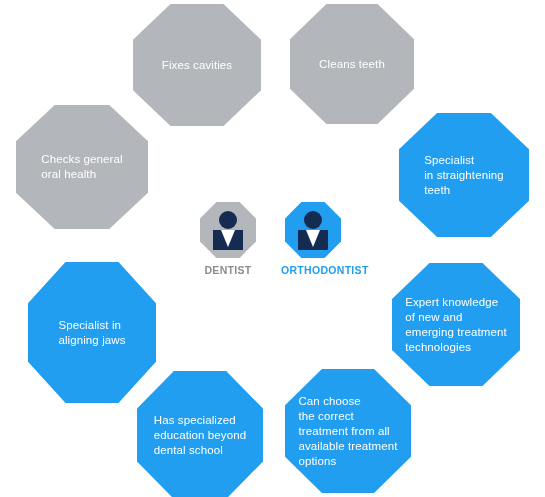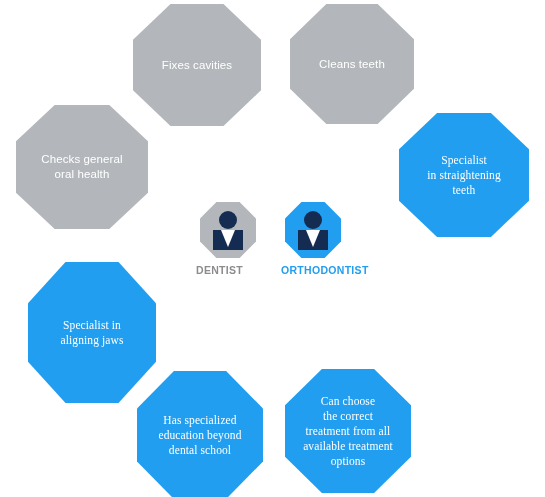--- a/index.html
+++ b/index.html
@@ -33,7 +33,7 @@
       70.71% 100%, 29.29% 100%,
       0% 70.71%, 0% 29.29%
     );
-    text-align: center;
+    text-align: left;
   }
   .octagon .label {
     color: #ffffff;

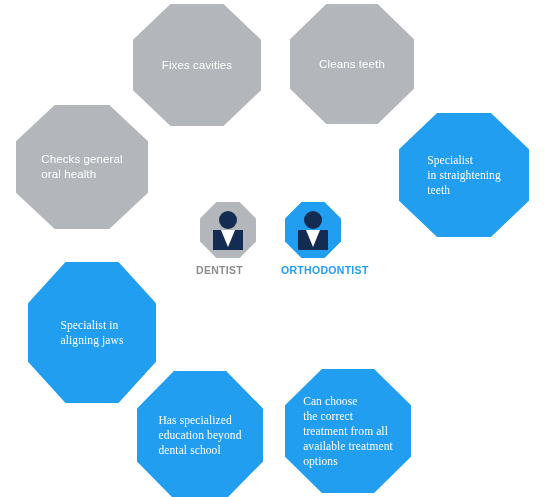--- a/index.html
+++ b/index.html
@@ -45,7 +45,7 @@
     font-weight: 400;
   }
   .oct-gray  { background: #b3b7bb; }
-  .oct-blue  { background: #219ef0; font-family: Liberation Serif, serif; }
+  .oct-blue  { background: #219ef0; }
 
   
   #center-group {

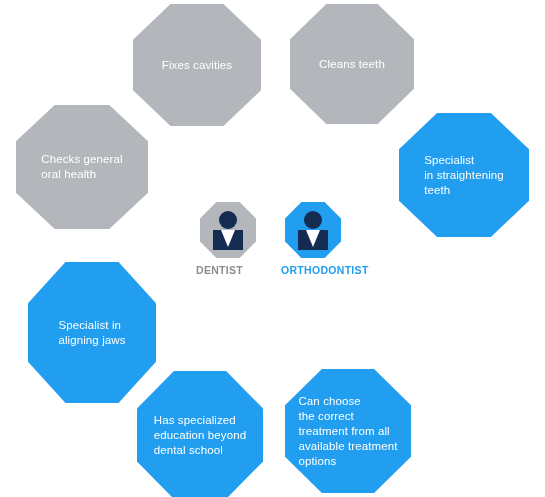--- a/index.html
+++ b/index.html
@@ -58,6 +58,7 @@
   .persona {
     position: absolute;
     width: 64px;
+    text-align: center;
   }
   .persona-badge {
     position: relative;

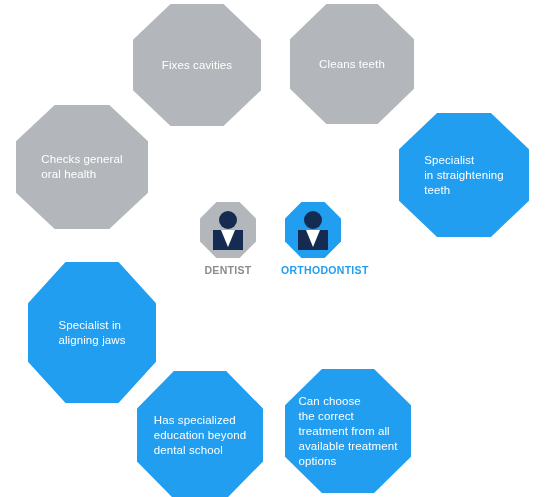--- a/index.html
+++ b/index.html
@@ -139,6 +139,12 @@
 teeth</span>
   </div>
 
+  <div class="octagon oct-blue" style="left:392px; top:263px; width:128px; height:123px;">
+    <span class="label">Expert knowledge
+of new and
+emerging treatment
+technologies</span>
+  </div>
 
   <div class="octagon oct-blue" style="left:285px; top:369px; width:126px; height:124px;">
     <span class="label">Can choose

